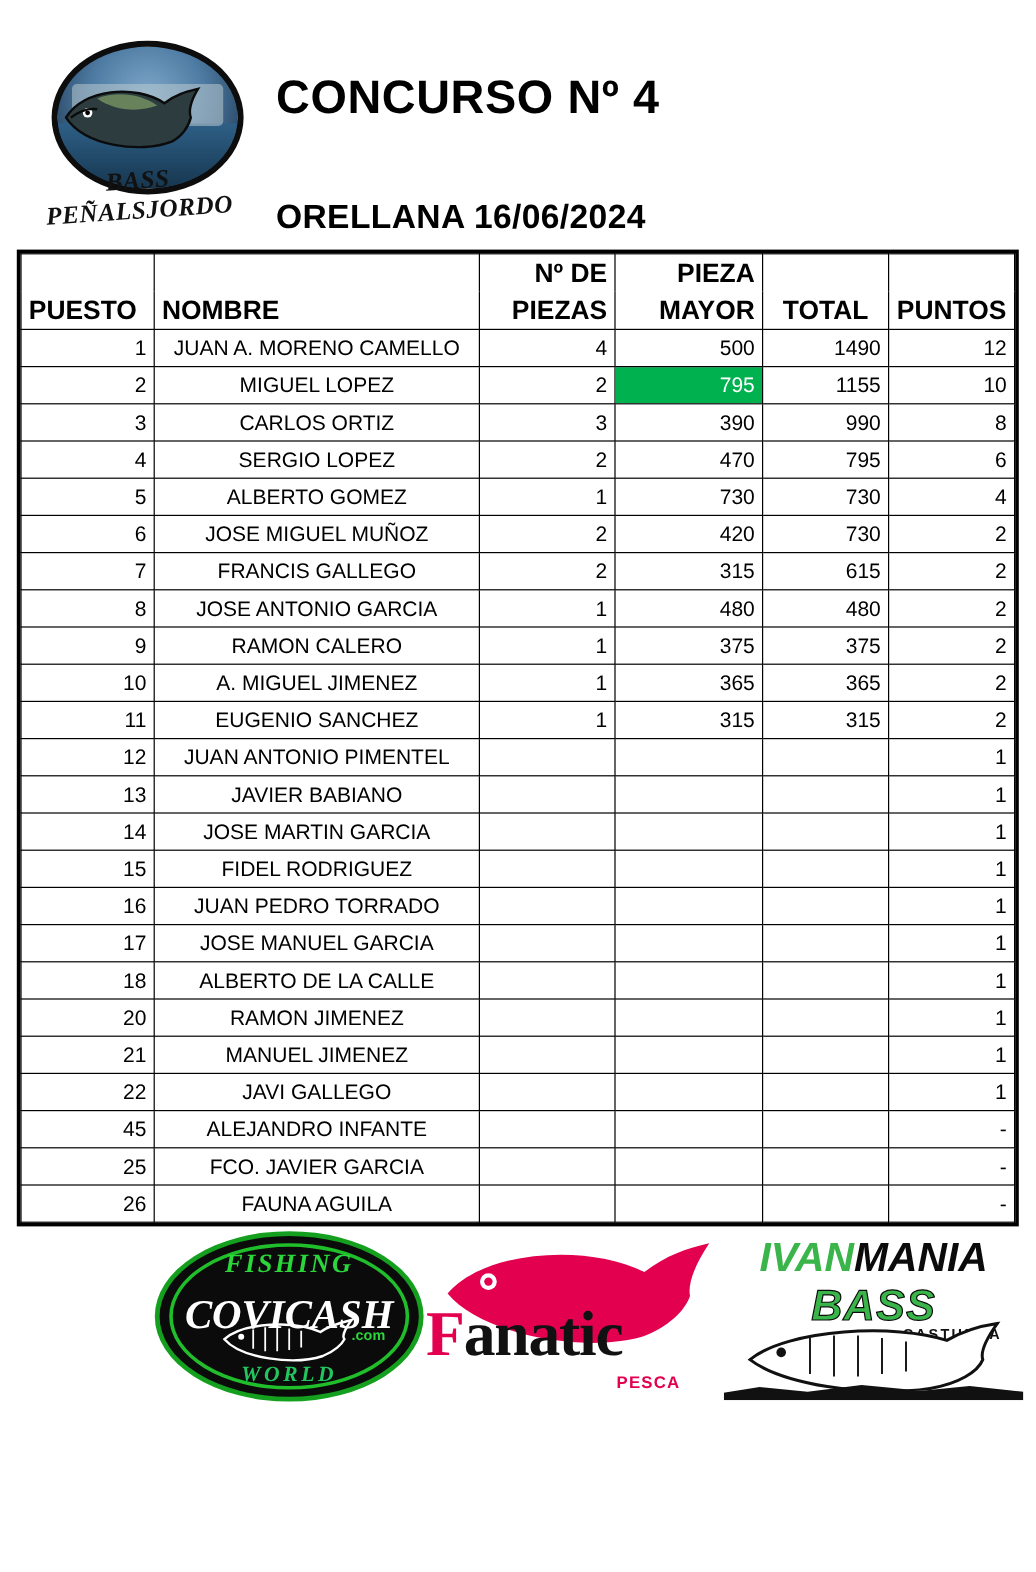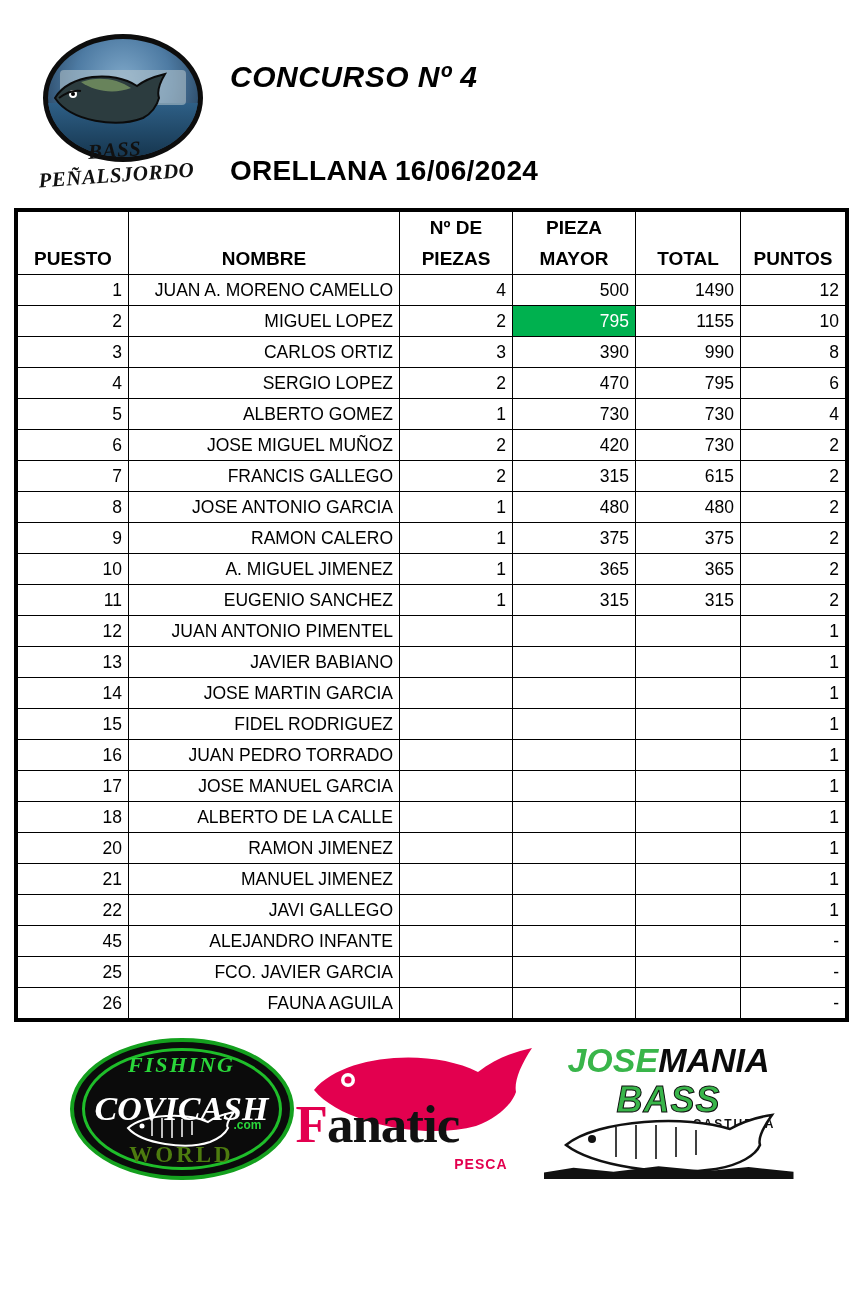--- a/index.html
+++ b/index.html
@@ -91,11 +91,10 @@
     padding-top: 34px;
   }
   .title-main {
-    font-size: 30px;
+    font-size: 39px;
     font-weight: bold;
     letter-spacing: .5px;
     font-family: "Liberation Sans", sans-serif;
-    font-style: italic;
   }
   .title-sub {
     font-size: 28px;

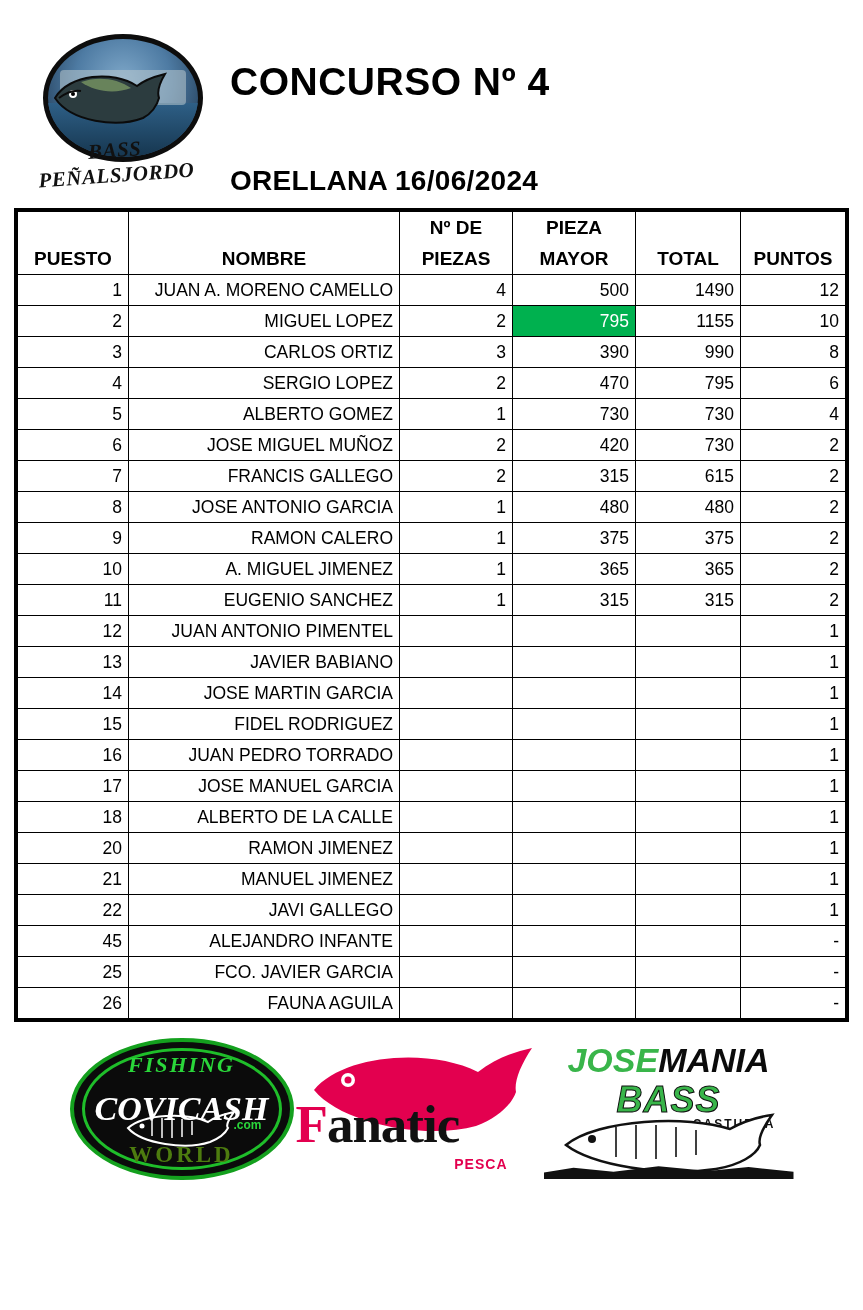--- a/index.html
+++ b/index.html
@@ -126,8 +126,7 @@
   }
   table.results thead th {
     font-weight: bold;
-    font-size: 19px;
-    text-align: center;
+    font-size: 22px;
     vertical-align: bottom;
     height: 31px;
   }

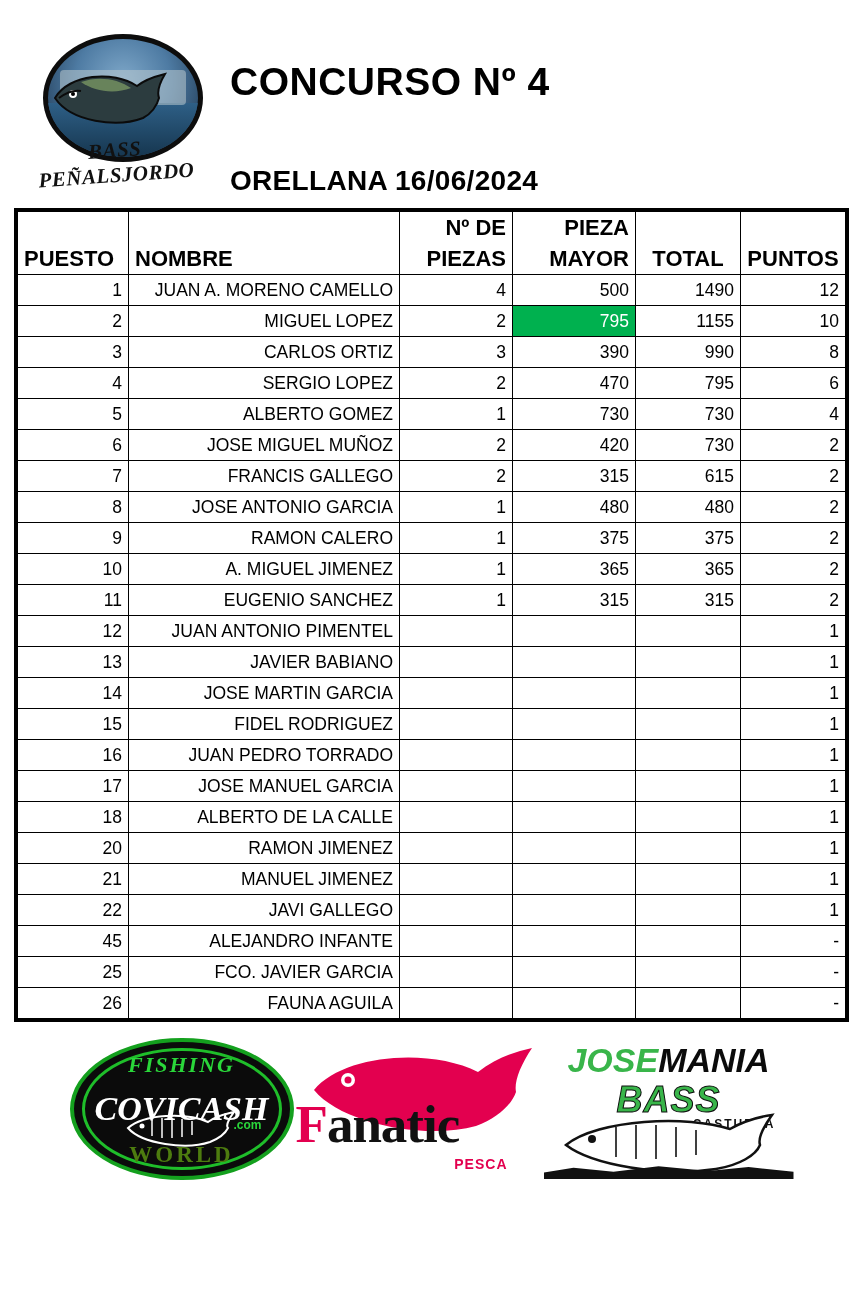--- a/index.html
+++ b/index.html
@@ -134,7 +134,7 @@
   thead .r2 th { border-top: none; }
   th.blank-top, th.blank-bot { border-left: 1px solid #000; }
   .c-puesto { width: 98px; text-align: right; }
-  .c-nombre { text-align: right; }
+  .c-nombre { text-align: center; }
   .c-piezas { width: 100px; text-align: right; }
   .c-mayor  { width: 110px; text-align: right; }
   .c-total  { width: 92px;  text-align: right; }

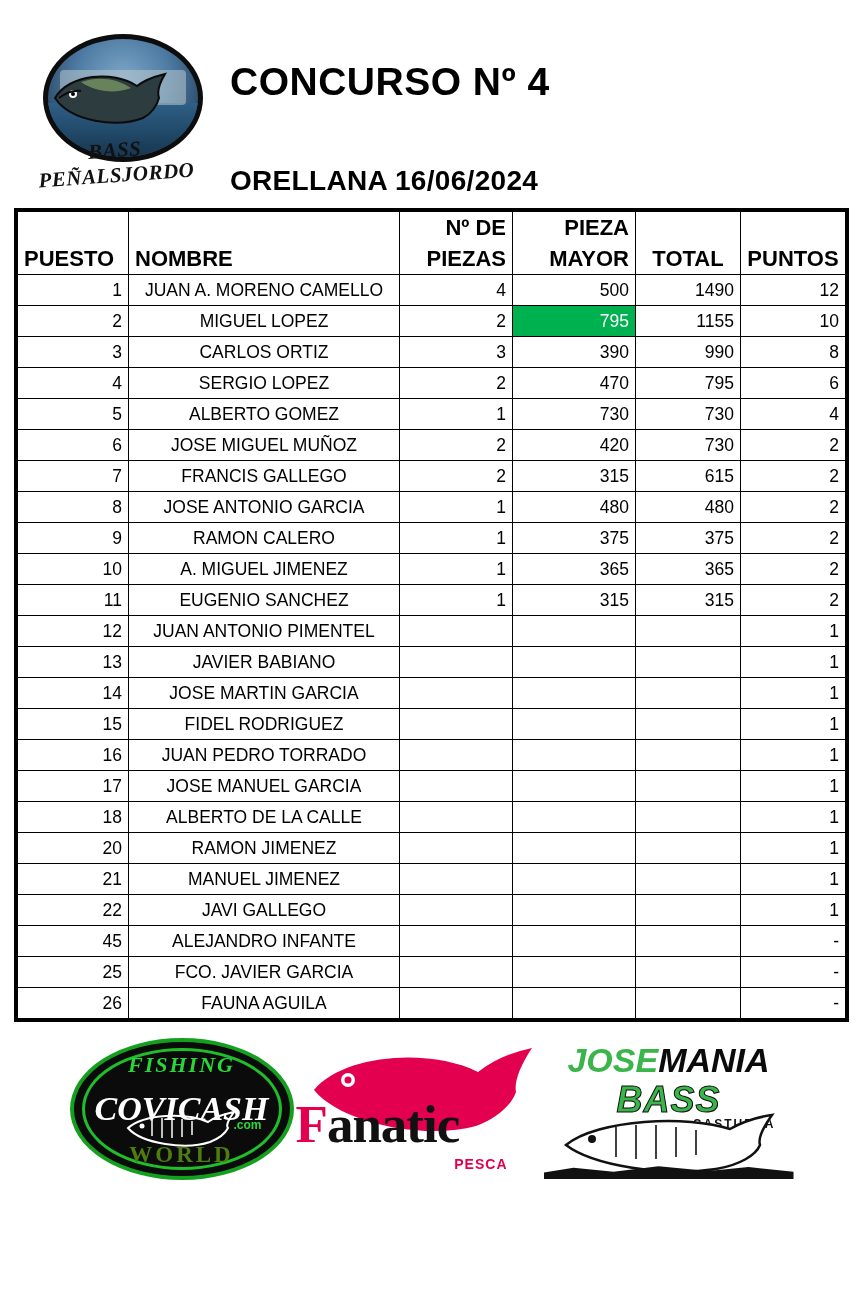--- a/index.html
+++ b/index.html
@@ -152,8 +152,7 @@
   .sponsors {
     display: flex;
     align-items: center;
-    justify-content: center;
-    margin-top: 12px;
+    justify-content: flex-end;
     padding: 0 10px;
     height: 150px;
   }

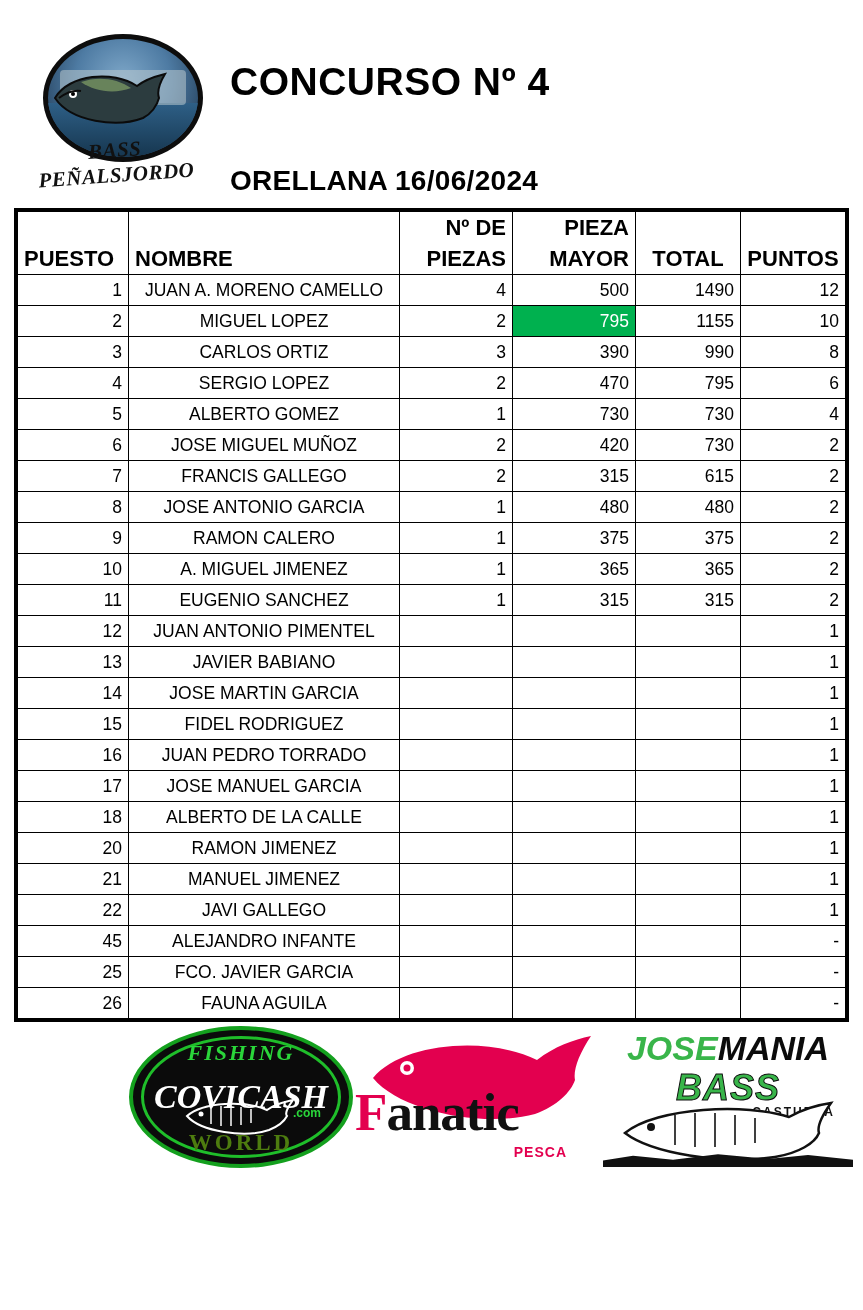--- a/index.html
+++ b/index.html
@@ -574,7 +574,7 @@
   </div>
 
   <div class="sponsor sp-fauna">
-    <div class="l1"><span class="gr">JOSE</span><span>MANIA</span></div>
+    <div class="l1"><span class="gr">IVAN</span><span>MANIA</span></div>
     <div class="l2">BASS</div>
     <div class="l3">CASTUERA</div>
     <svg class="bassfish" viewBox="0 0 220 58">

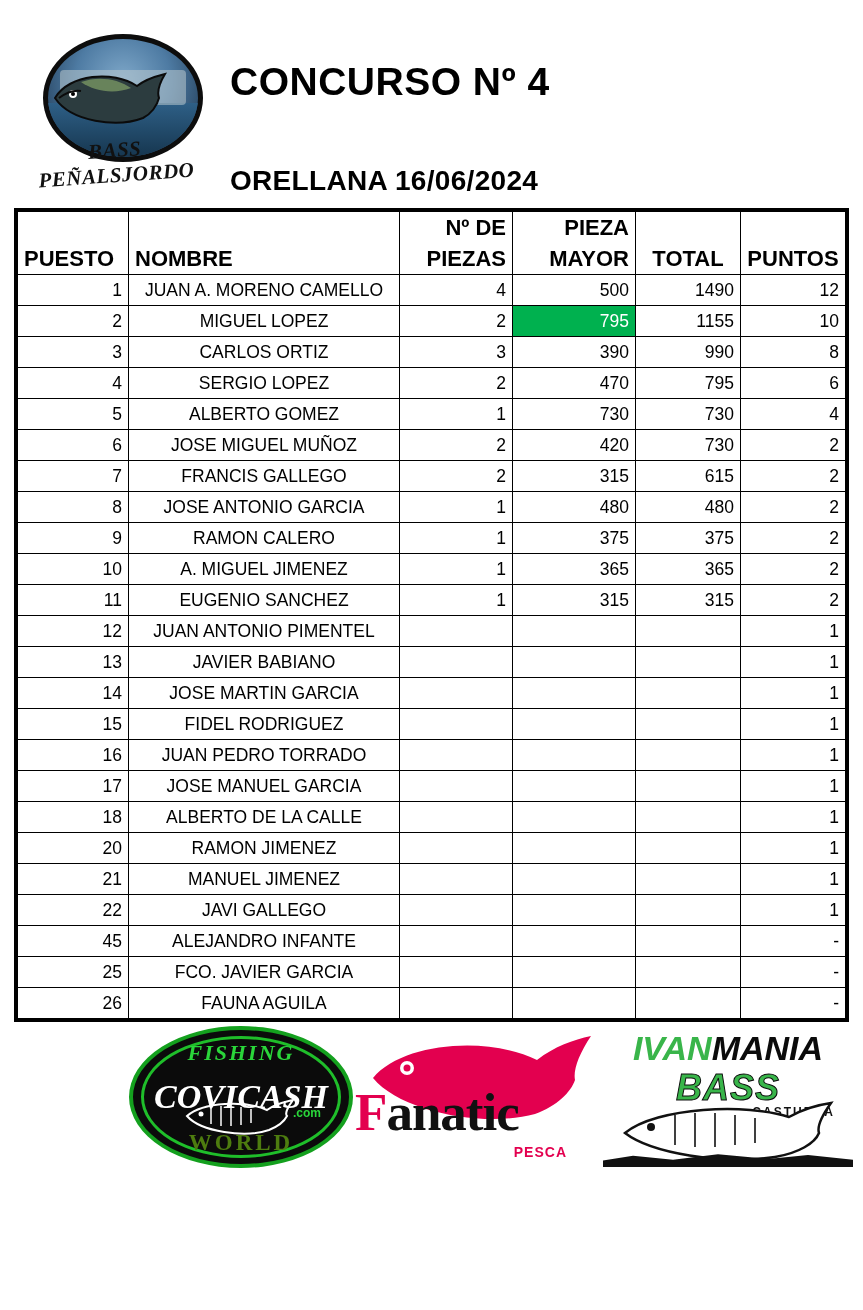--- a/index.html
+++ b/index.html
@@ -209,9 +209,10 @@
     position: absolute;
     bottom: 8px; left: 0; right: 0;
     text-align: center;
-    color: #4d7c0f;
-    font-weight: bold;
-    font-size: 23px;
+    color: #22c55e;
+    font-style: italic;
+    font-weight: bold;
+    font-size: 18px;
     font-family: "Liberation Serif", serif;
     letter-spacing: 3px;
   }

